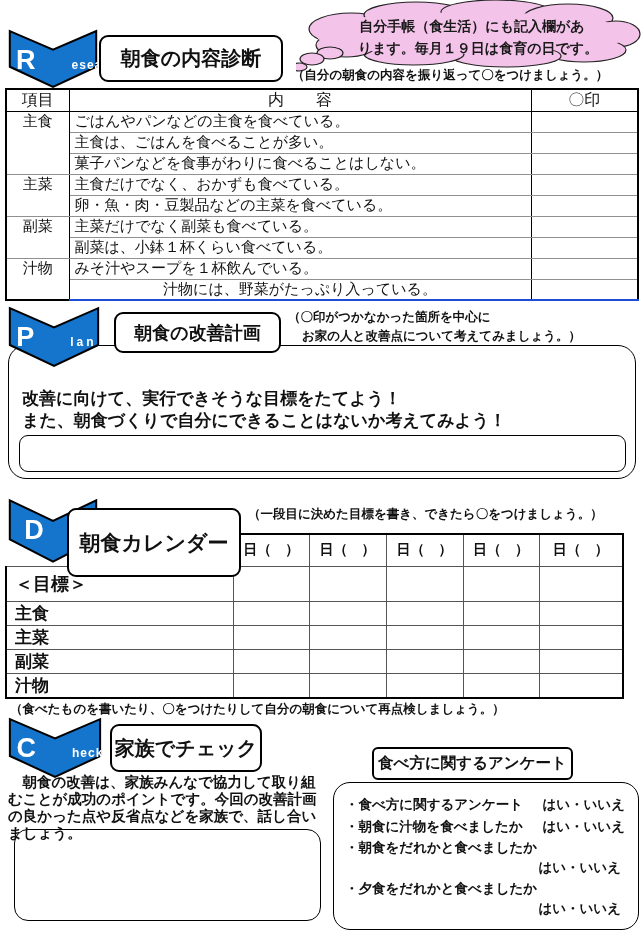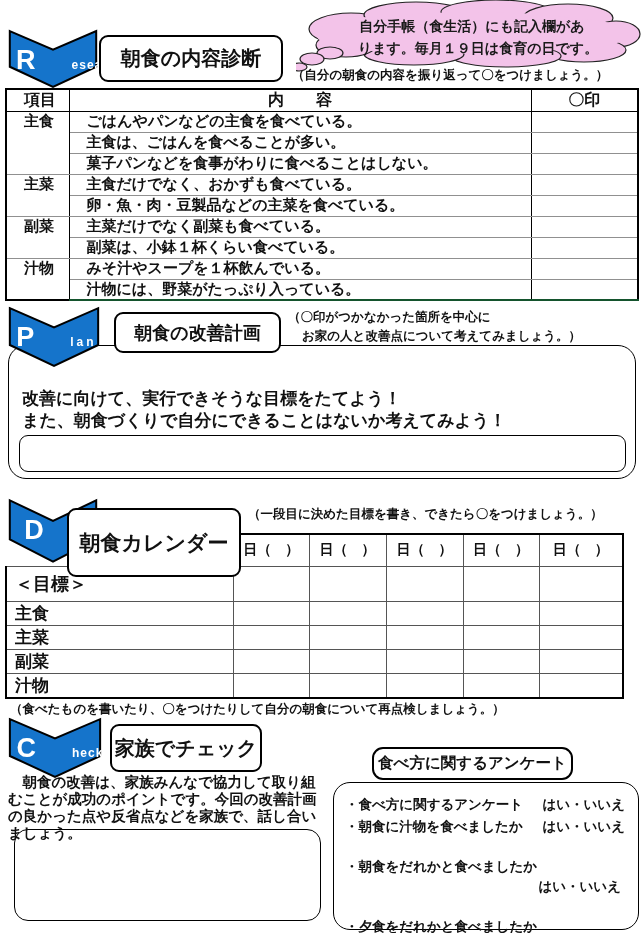--- a/index.html
+++ b/index.html
@@ -35,7 +35,7 @@
   .rtable { position:absolute; left:5px; top:88px; width:634px; z-index:1; }
   .rtable th, .rtable td { border-left:1.5px solid #000; border-right:1.5px solid #000;
         border-top:1px solid #909090; border-bottom:1px solid #909090;
-        height:21px; padding:0 17px; font-weight:700; font-size:15px; line-height:1.1;
+        height:21px; padding:0 5px; font-weight:400; font-size:15px; line-height:1.1;
         overflow:hidden; white-space:nowrap; }
   .rtable tr.head th { border:1.8px solid #000; font-size:16px; text-align:center; height:22px; }
   .rtable .c-item  { width:63px; }

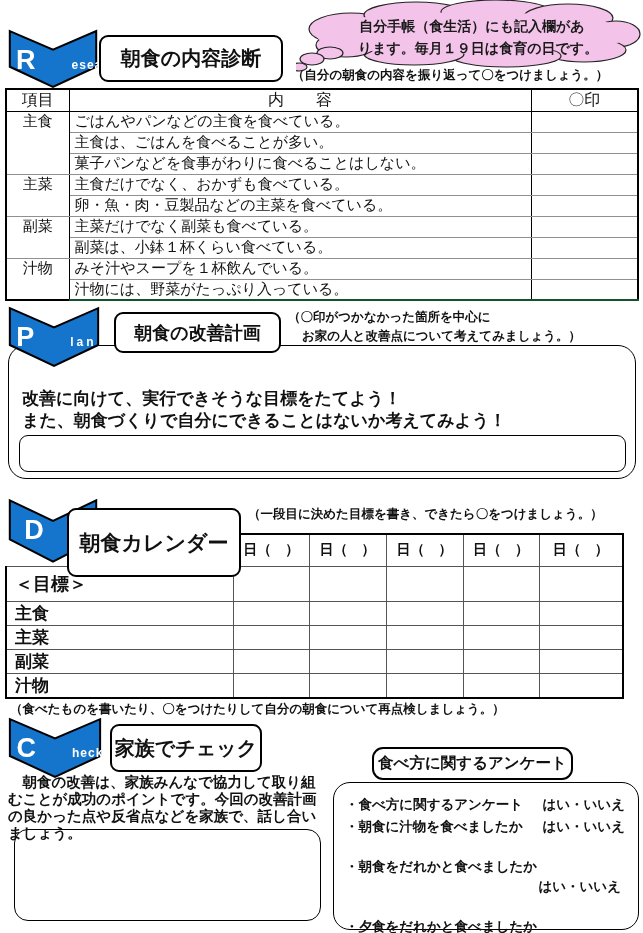--- a/index.html
+++ b/index.html
@@ -43,7 +43,7 @@
   .rtable .c-mark { width:107px; }
   .rtable td.label { text-align:center; vertical-align:top; padding-top:1px; }
   .rtable tr.gstart td { border-top:1.8px solid #000; }
-  .rtable tr.last td { border-bottom:2px solid #14532d; }
+  .rtable tr.last td { border-bottom:2px solid #1d4ed8;text-align:center; }
   .rtable td.mark { background:#fff; }
   .rtable { border:2px solid #000; }
 

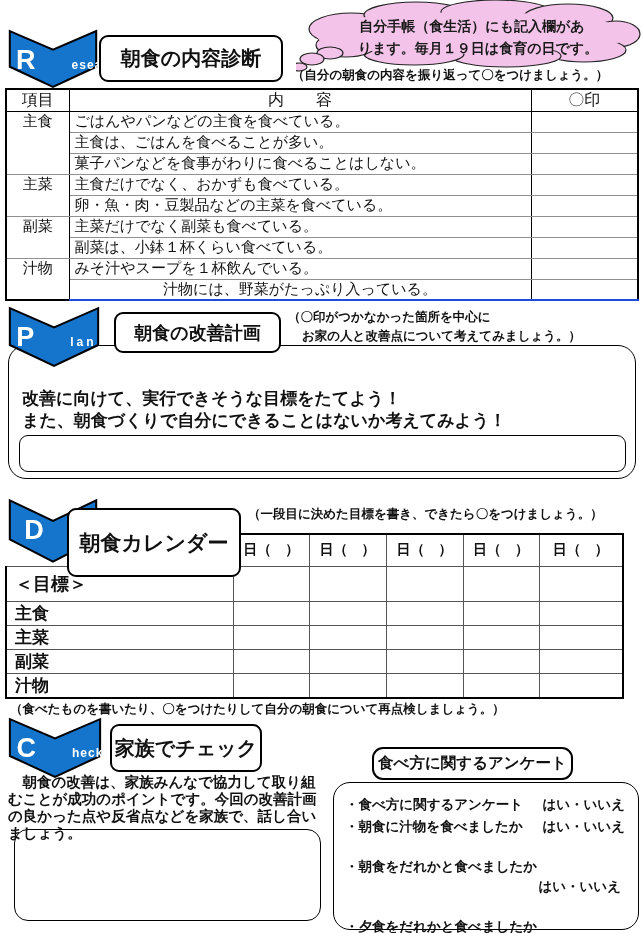--- a/index.html
+++ b/index.html
@@ -80,7 +80,7 @@
 
   
   .survey-title { position:absolute; left:372px; top:747px; width:201px; height:33px;
-                  border:2.5px solid #000; border-radius:11px; display:flex; align-items:center;
+                  border:2.5px solid #000; border-radius:6px; display:flex; align-items:center;
                   justify-content:center; font-size:15.5px; font-weight:700; background:#fff; z-index:2; }
   .survey-box { position:absolute; left:333px; top:782px; width:306px; height:148px;
                 border:1.8px solid #000; border-radius:17px; background:#fff; padding:11px 13px 0 11px; }

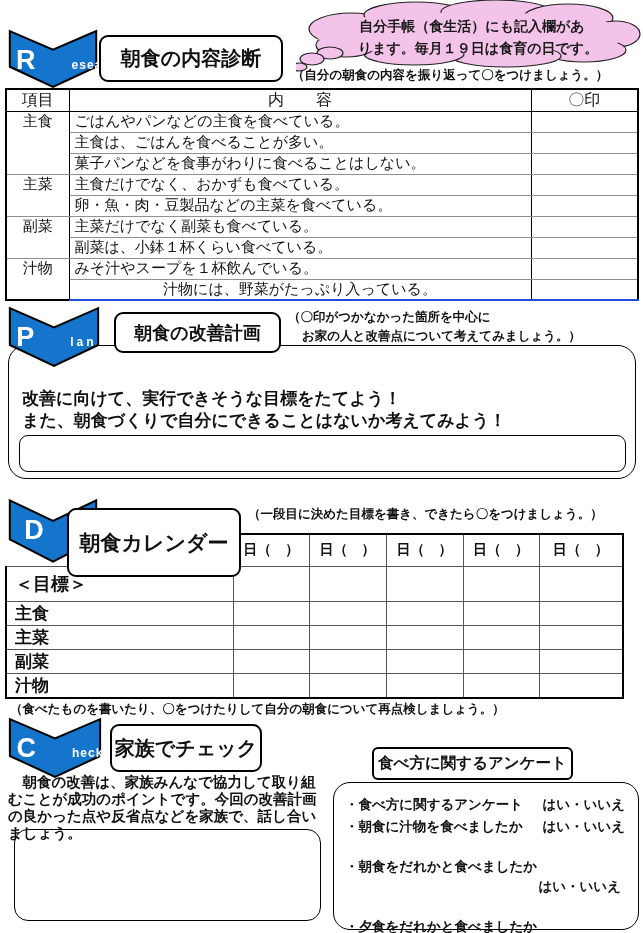--- a/index.html
+++ b/index.html
@@ -86,7 +86,7 @@
                 border:1.8px solid #000; border-radius:17px; background:#fff; padding:11px 13px 0 11px; }
   .survey-box .row { display:flex; justify-content:space-between; font-size:13.5px; font-weight:700;
                      height:22px; align-items:center; }
-  .survey-box .qonly { font-size:13.5px; font-weight:700; height:20px; margin-top:20px; }
+  .survey-box .qonly { font-size:13.5px; font-weight:700; height:20px; margin-top:1px; }
   .survey-box .aonly { font-size:13.5px; font-weight:700; text-align:right; height:20px; padding-right:4px; }
 </style>
 </head>

